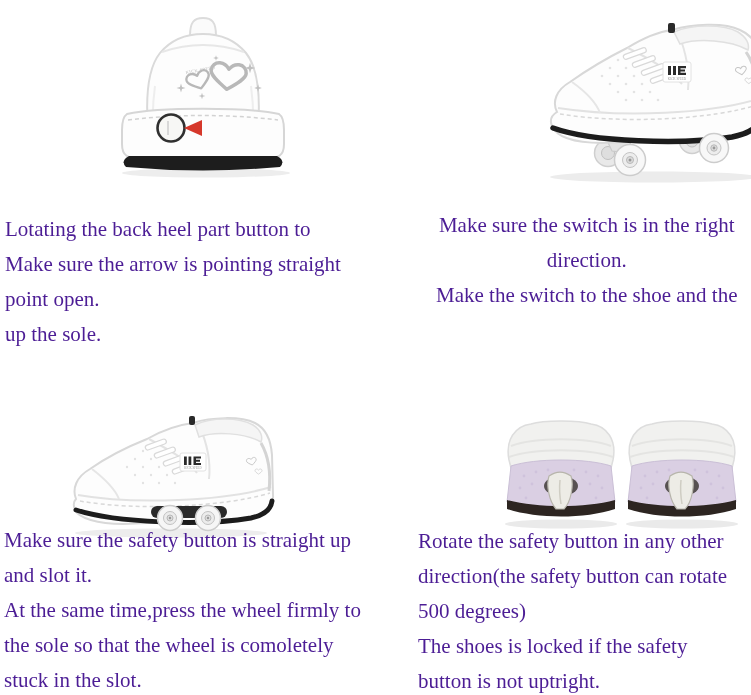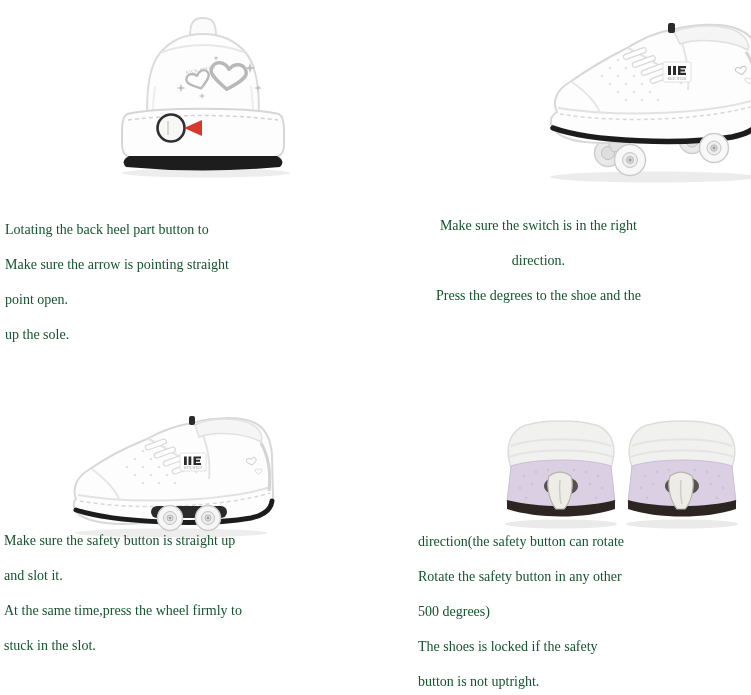--- a/index.html
+++ b/index.html
@@ -7,7 +7,7 @@
           font-family:"Liberation Serif","DejaVu Serif",serif;}
   .fig{position:absolute;}
   .fig svg{display:block;width:100%;height:100%;}
-  .tb{position:absolute;white-space:nowrap;font-size:14px;line-height:35px;color:#14532d;}
+  .tb{position:absolute;white-space:nowrap;font-size:21px;line-height:35px;color:#4c1d95;}
   .tb div{height:35px;}
   #fig1{left:58px;top:0;width:210px;height:165px;}
   #fig2{left:492px;top:0;width:250px;height:170px;}

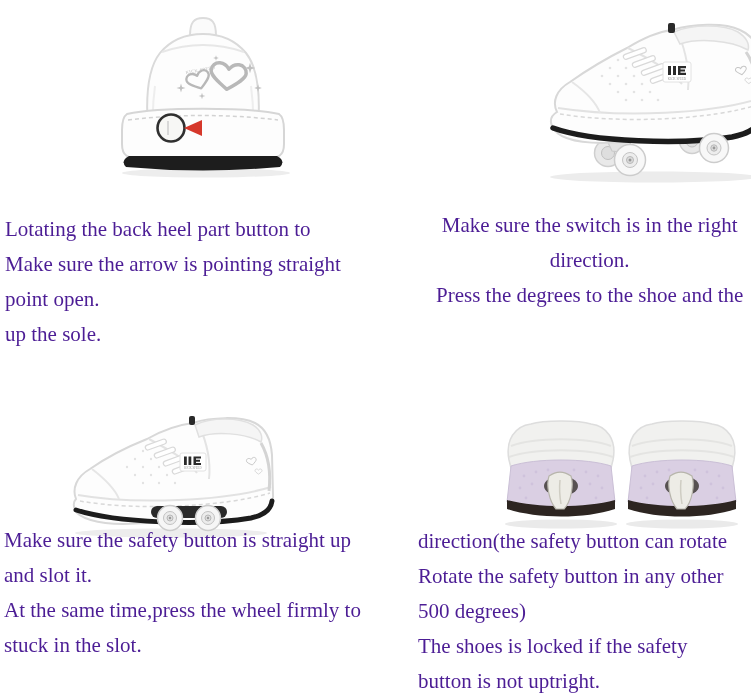--- a/index.html
+++ b/index.html
@@ -282,7 +282,7 @@
   <div class="tb" id="tb2">
       <div>Make sure the switch is in the right</div>
       <div>direction.</div>
-      <div>Press the degrees to the shoe and the</div>
+      <div>Make the switch to the shoe and the</div>
     </div>
   <div class="tb" id="tb3">
       <div>Make sure the safety button is straight up</div>

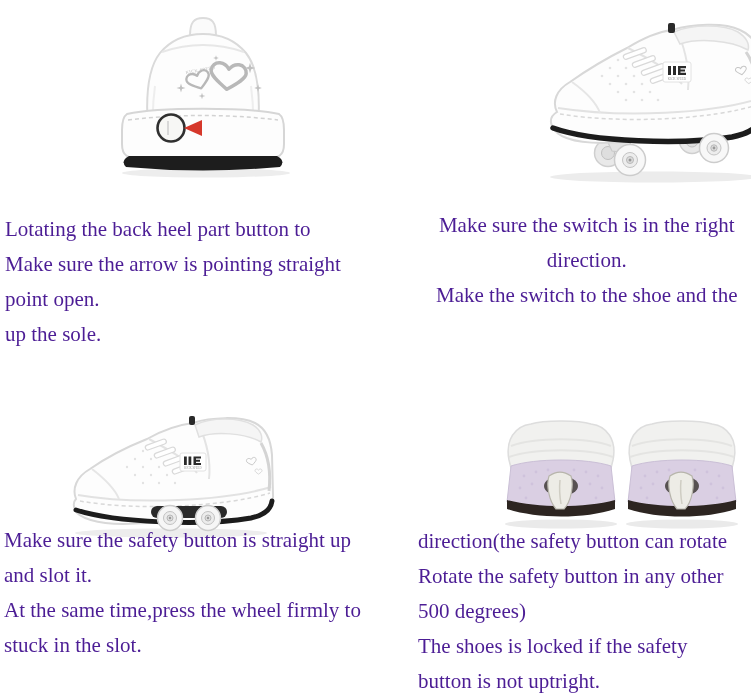--- a/index.html
+++ b/index.html
@@ -291,8 +291,8 @@
       <div>stuck in the slot.</div>
     </div>
   <div class="tb" id="tb4">
+      <div>Rotate the safety button in any other</div>
       <div>direction(the safety button can rotate</div>
-      <div>Rotate the safety button in any other</div>
       <div>500 degrees)</div>
       <div>The shoes is locked if the safety</div>
       <div>button is not uptright.</div>

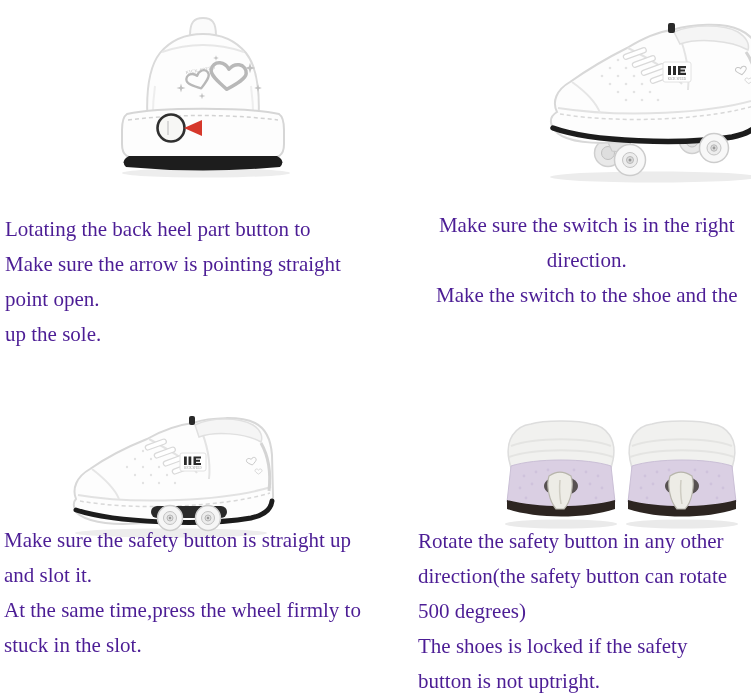--- a/index.html
+++ b/index.html
@@ -288,6 +288,7 @@
       <div>Make sure the safety button is straight up</div>
       <div>and slot it.</div>
       <div>At the same time,press the wheel firmly to</div>
+      <div>the sole so that the wheel is comoletely</div>
       <div>stuck in the slot.</div>
     </div>
   <div class="tb" id="tb4">

